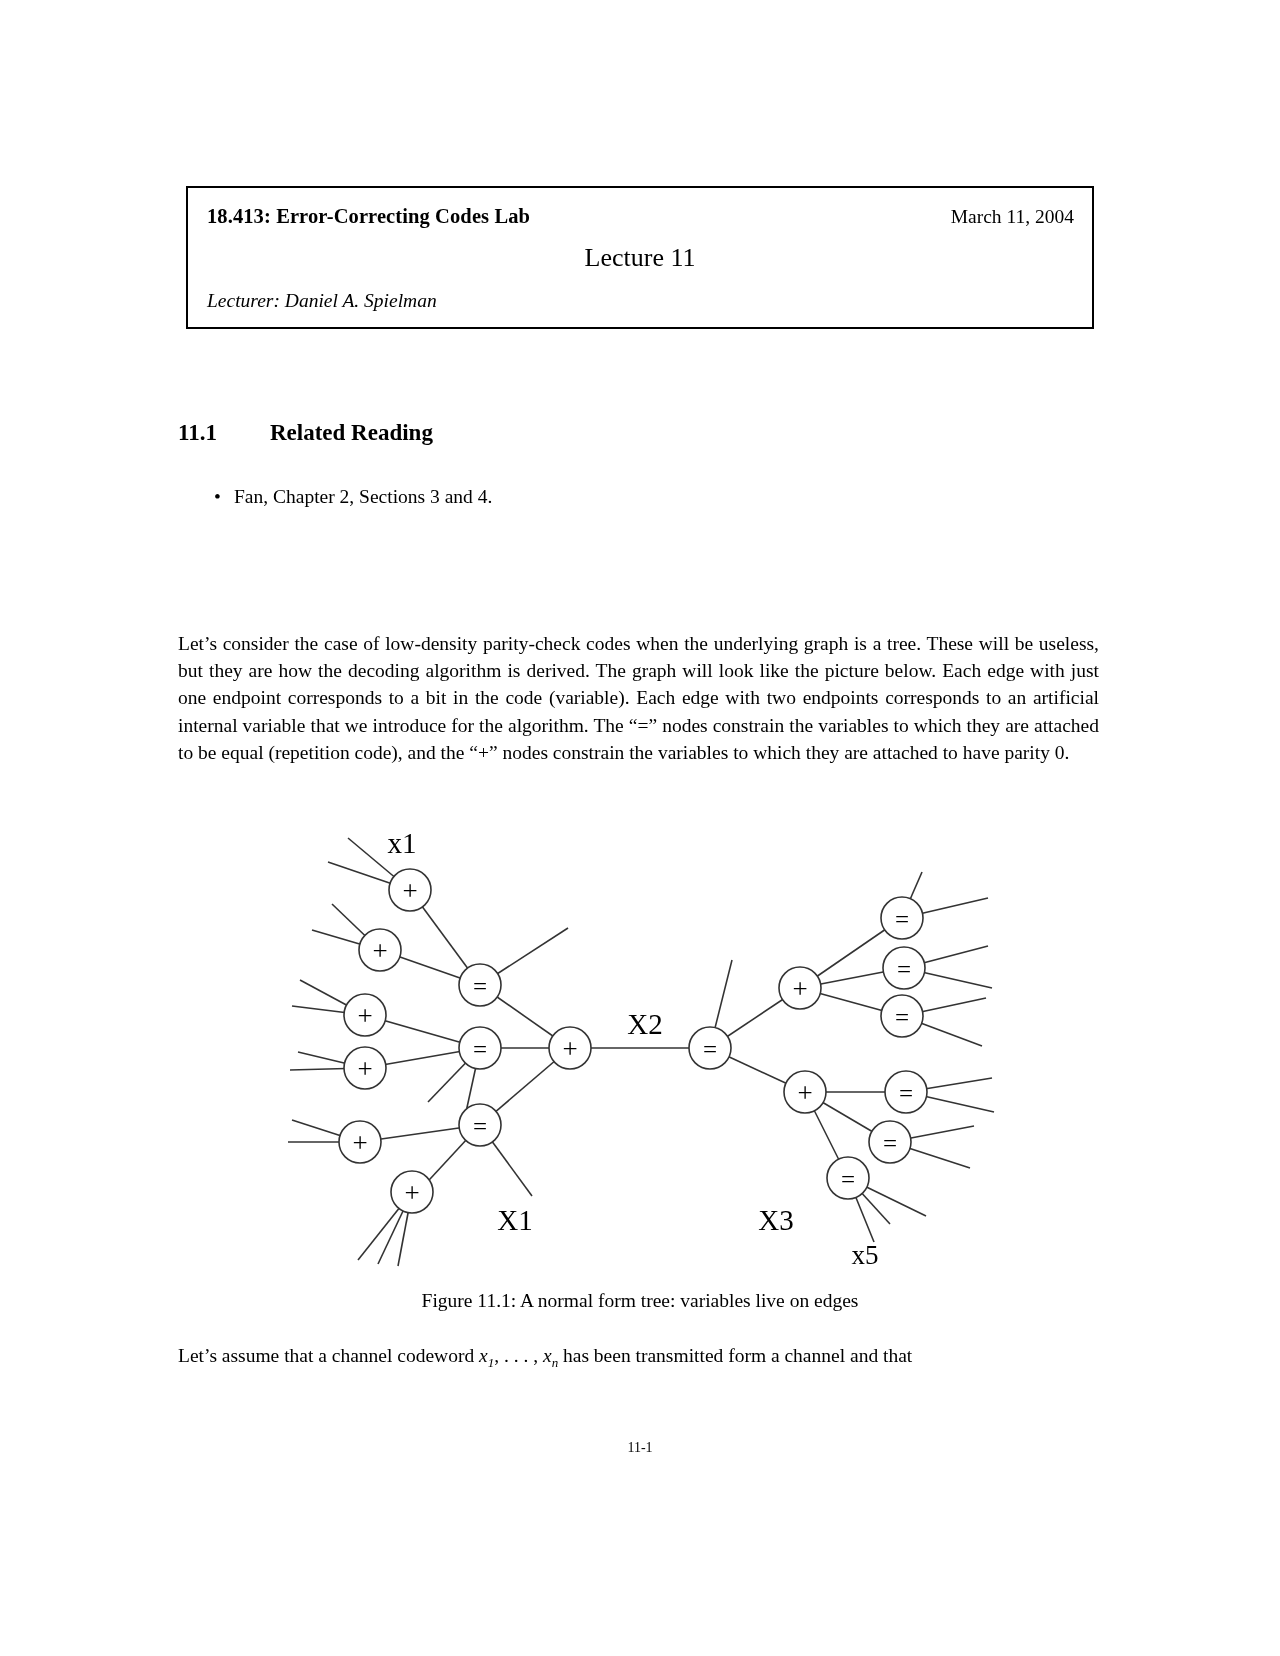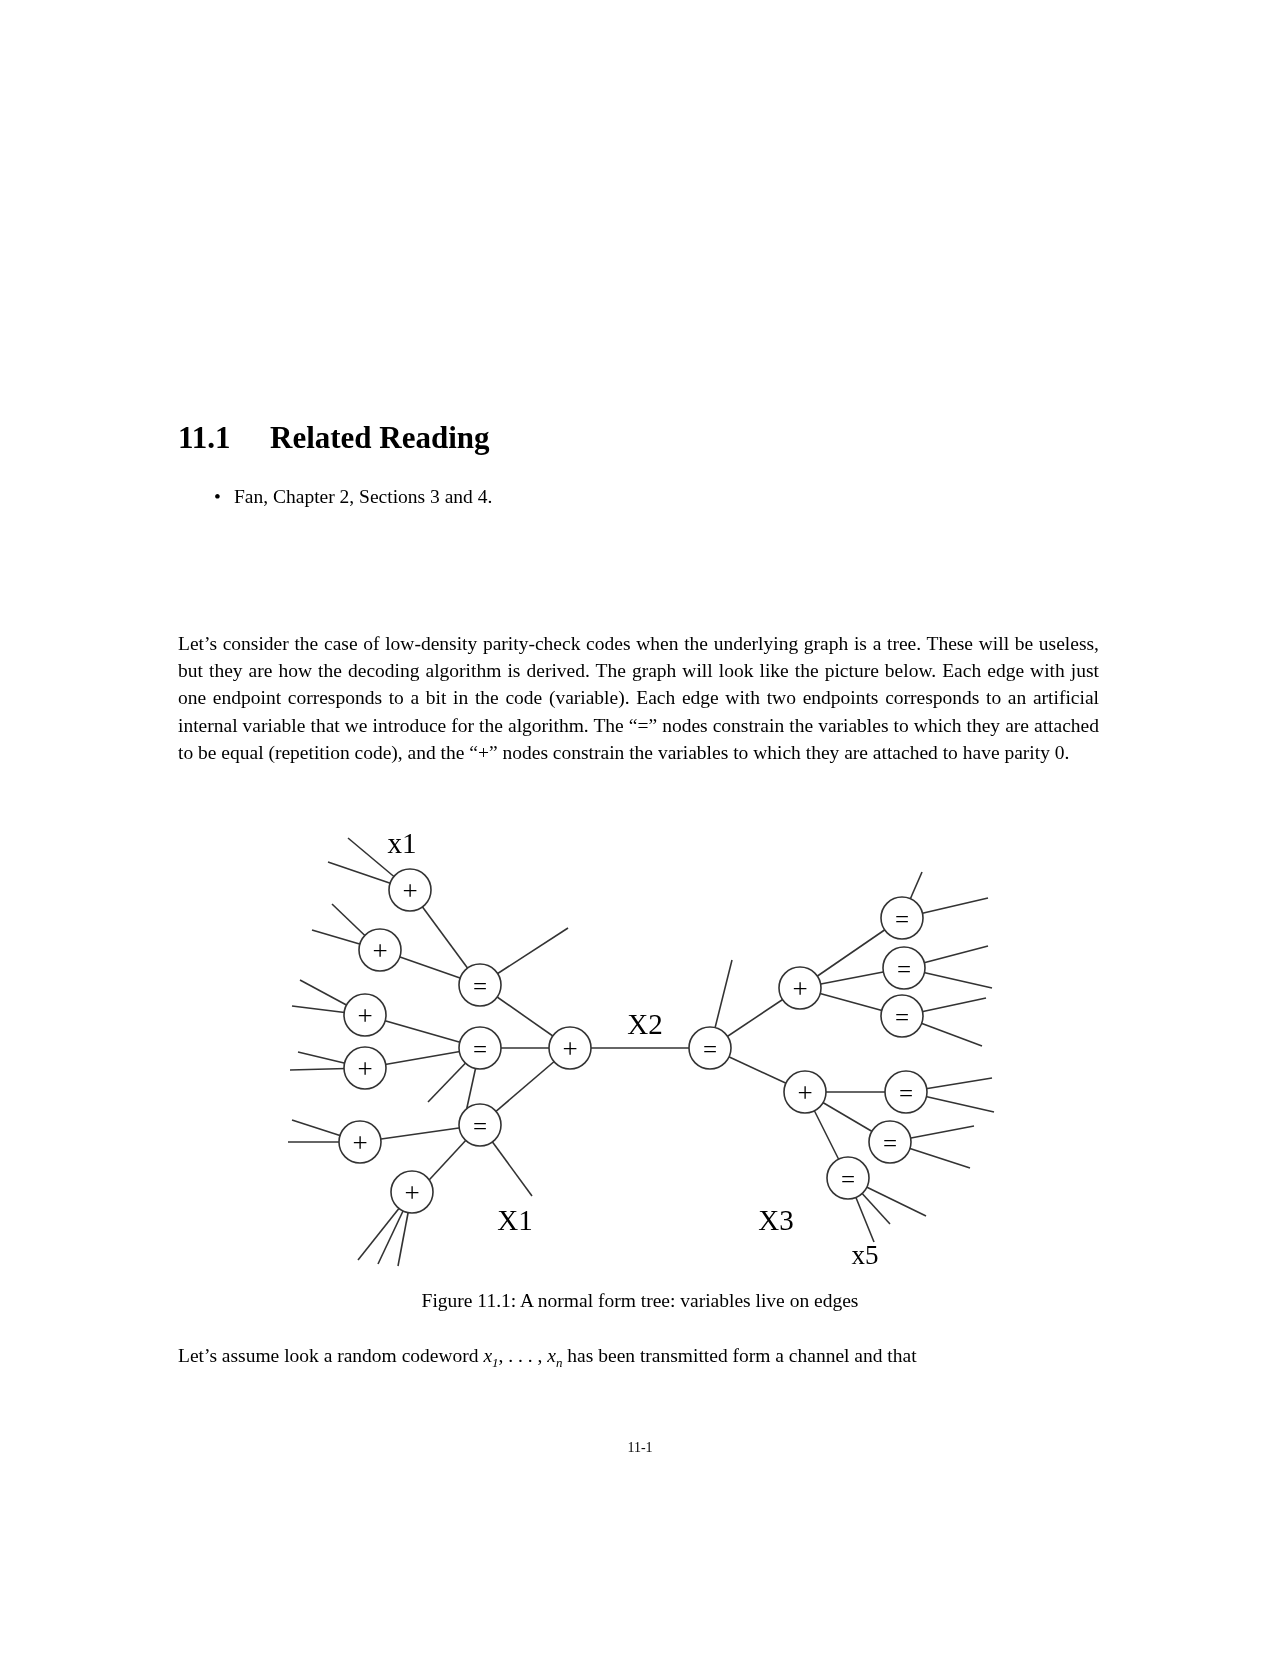--- a/index.html
+++ b/index.html
@@ -166,6 +166,14 @@
 
 <div class="page">
 
+  <div class="header-box">
+    <div class="header-row">
+      <div class="course-id">18.413:  Error-Correcting Codes Lab</div>
+      <div class="header-date">March 11, 2004</div>
+    </div>
+    <div class="lecture-title">Lecture 11</div>
+    <div class="lecturer">Lecturer:  Daniel A. Spielman</div>
+  </div>
 
   <div class="section-head" id="sec-11-1">
     <span class="num">11.1</span><span>Related Reading</span>

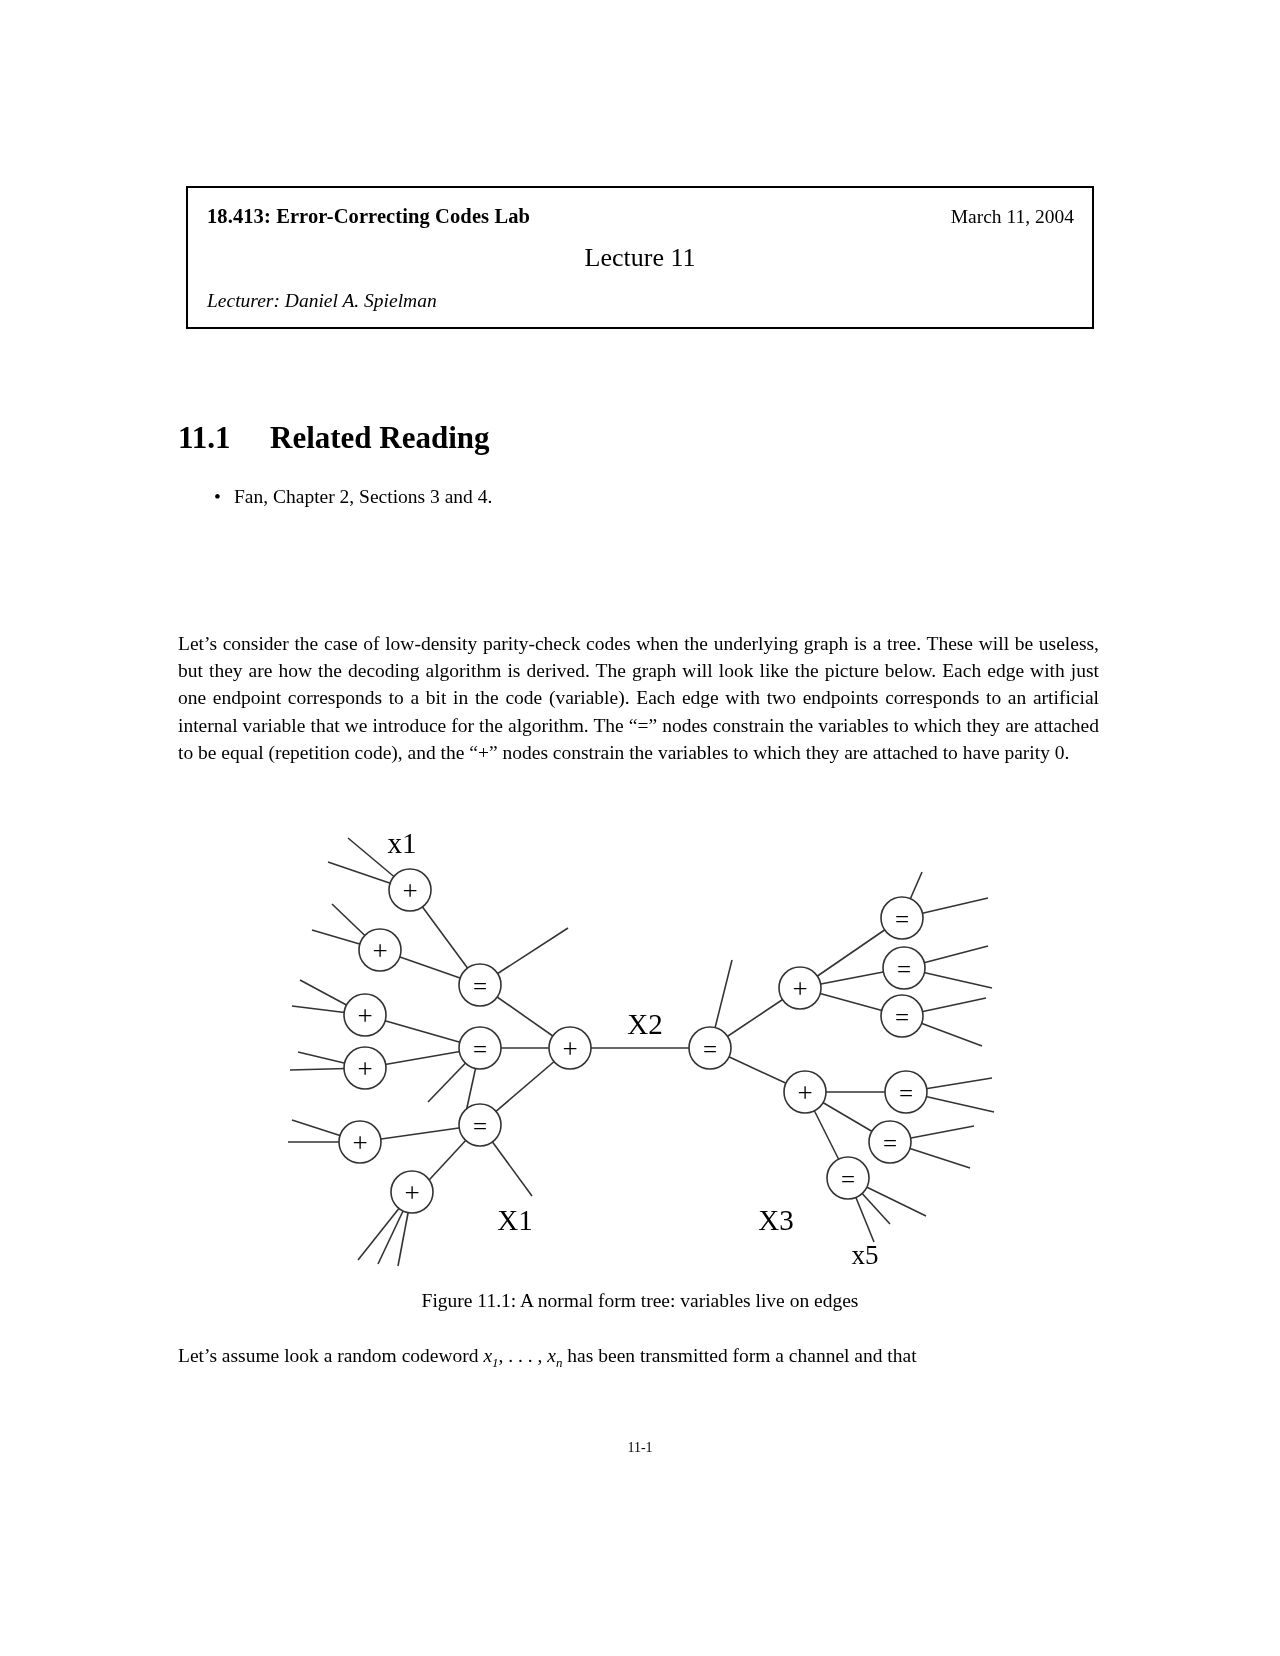--- a/index.html
+++ b/index.html
@@ -75,7 +75,7 @@
   .section-head {
     position: absolute;
     font-weight: bold;
-    font-size: 31px;
+    font-size: 23px;
     white-space: nowrap;
   }
   .section-head .num {

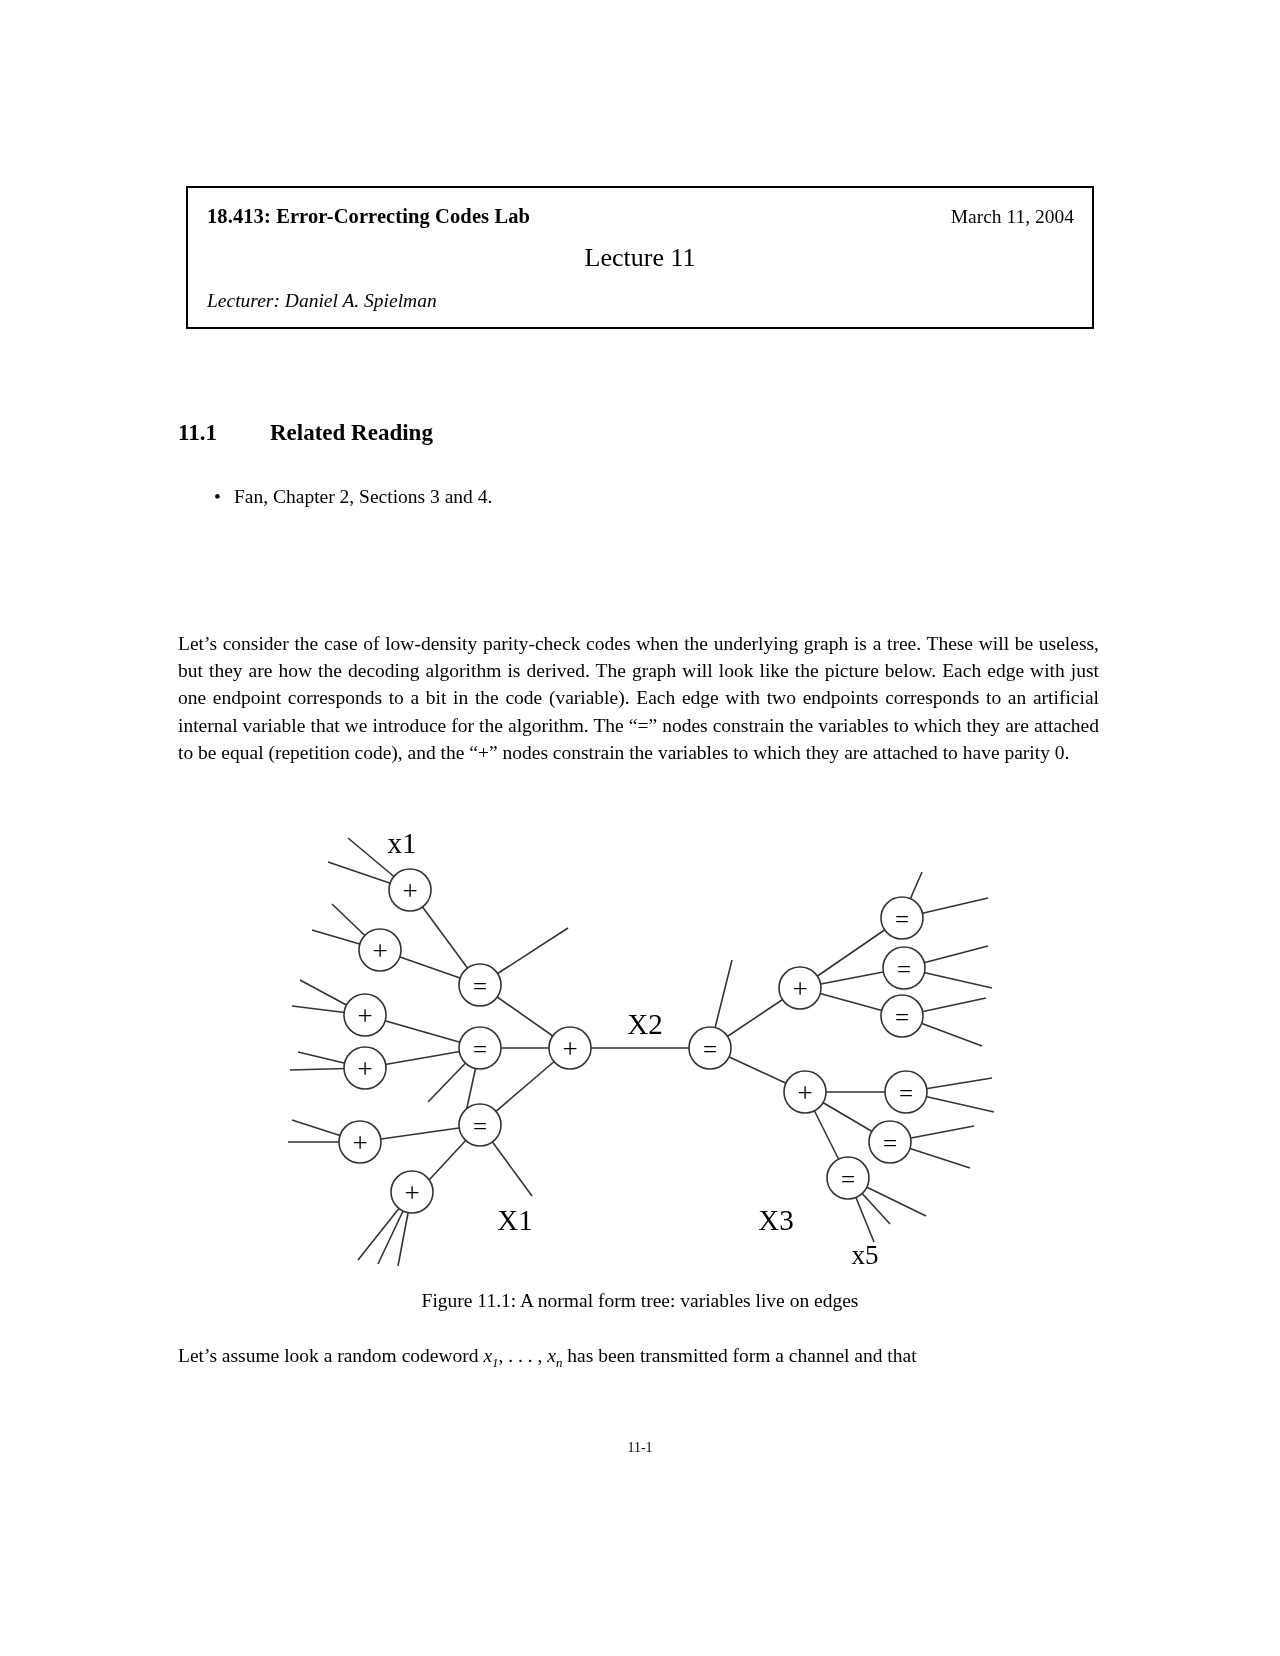--- a/index.html
+++ b/index.html
@@ -356,7 +356,7 @@
   <div class="figure-caption">Figure 11.1: A normal form tree: variables live on edges</div>
 
   <div class="closing-para">
-    <span>Let’s assume look a random codeword </span><span class="mathit">x</span><span class="sub">1</span><span>, . . . , </span><span class="mathit">x</span><span class="sub">n</span><span> has been transmitted form a channel and that</span>
+    <span>Let’s assume that a channel codeword </span><span class="mathit">x</span><span class="sub">1</span><span>, . . . , </span><span class="mathit">x</span><span class="sub">n</span><span> has been transmitted form a channel and that</span>
   </div>
 
   <div class="page-number">11-1</div>

